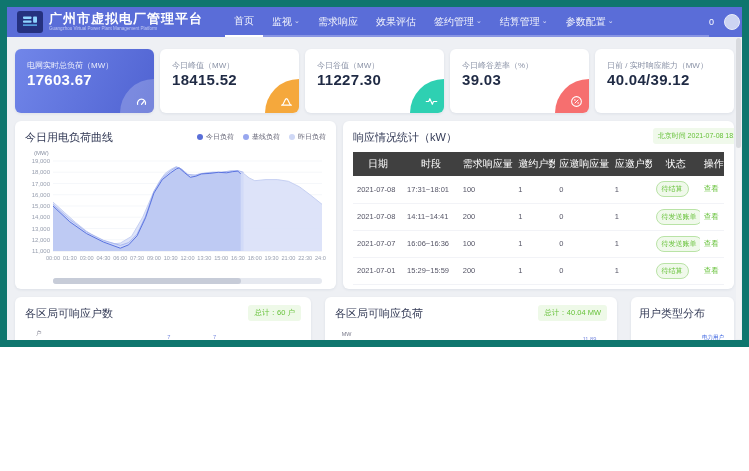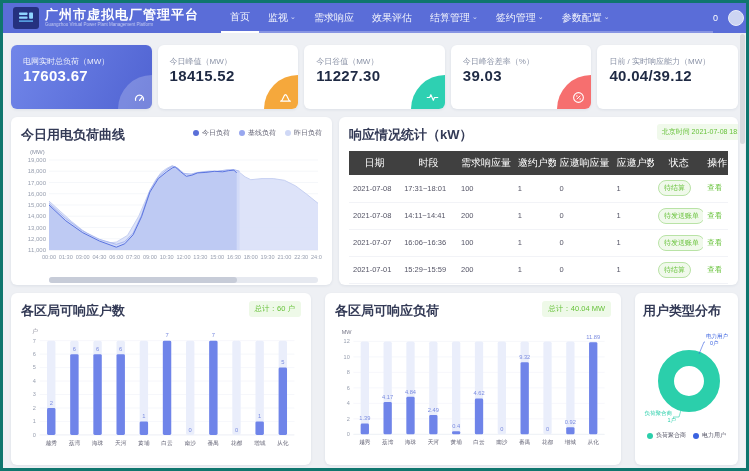--- a/index.html
+++ b/index.html
@@ -4,7 +4,7 @@
 <style>
 *{margin:0;padding:0;box-sizing:border-box}
 body{font-family:"Liberation Sans","DejaVu Sans",sans-serif;background:#fff}
-.screen{position:relative;width:749px;height:471px;border:3px solid #0f766e;background:#eef0f4;overflow:hidden}
+.screen{position:relative;width:749px;height:347px;border:7px solid #0f766e;background:#eef0f4;overflow:hidden}
 
 .topbar{display:flex;align-items:center;height:30px;background:#5a6dd8;padding:0 10px;color:#fff}
 .logo{width:26px;height:22px;background:#25317f;border-radius:3px;display:flex;align-items:center;justify-content:center;flex:0 0 auto}

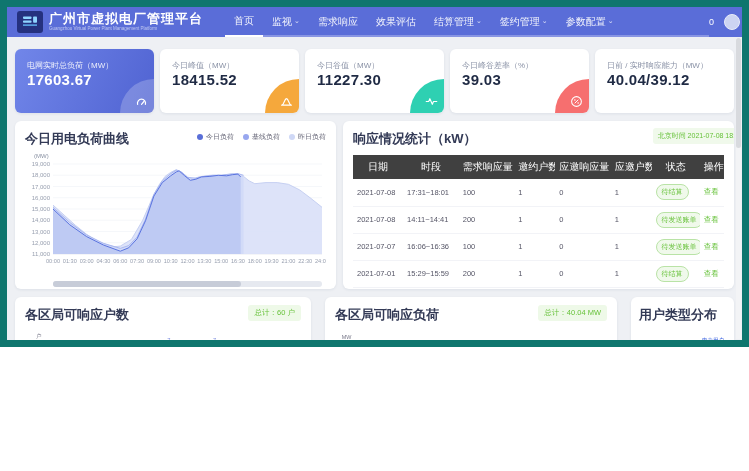--- a/index.html
+++ b/index.html
@@ -100,11 +100,11 @@
           <span>效果评估</span>
         </div>
       <div class="nav-item">
+          <span>签约管理</span>
+          <span class="caret">⌄</span>
+        </div>
+      <div class="nav-item">
           <span>结算管理</span>
-          <span class="caret">⌄</span>
-        </div>
-      <div class="nav-item">
-          <span>签约管理</span>
           <span class="caret">⌄</span>
         </div>
       <div class="nav-item">

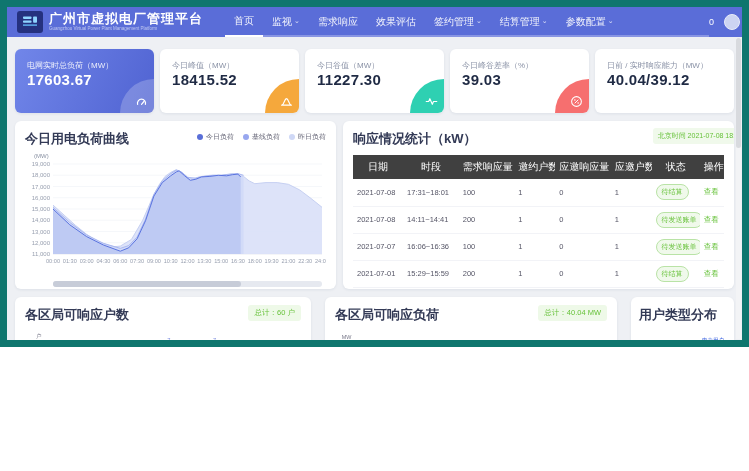--- a/index.html
+++ b/index.html
@@ -32,7 +32,7 @@
 .mid-row{display:flex;gap:7px;padding:8px 8px 0}
 .bot-row{display:flex;gap:14px;padding:8px 8px 0}
 .card{background:#fff;border-radius:6px;box-shadow:0 1px 3px rgba(31,45,85,.08)}
-.card-title{font-size:13px;font-weight:bold;color:#333a56;white-space:nowrap}
+.card-title{font-size:11px;font-weight:normal;color:#333a56;white-space:nowrap}
 
 .chart-card{width:321px;height:168px;padding:9px 10px;position:relative}
 .chart-legend{position:absolute;top:11px;right:10px;display:flex;gap:9px;font-size:7px;color:#667;align-items:center}

